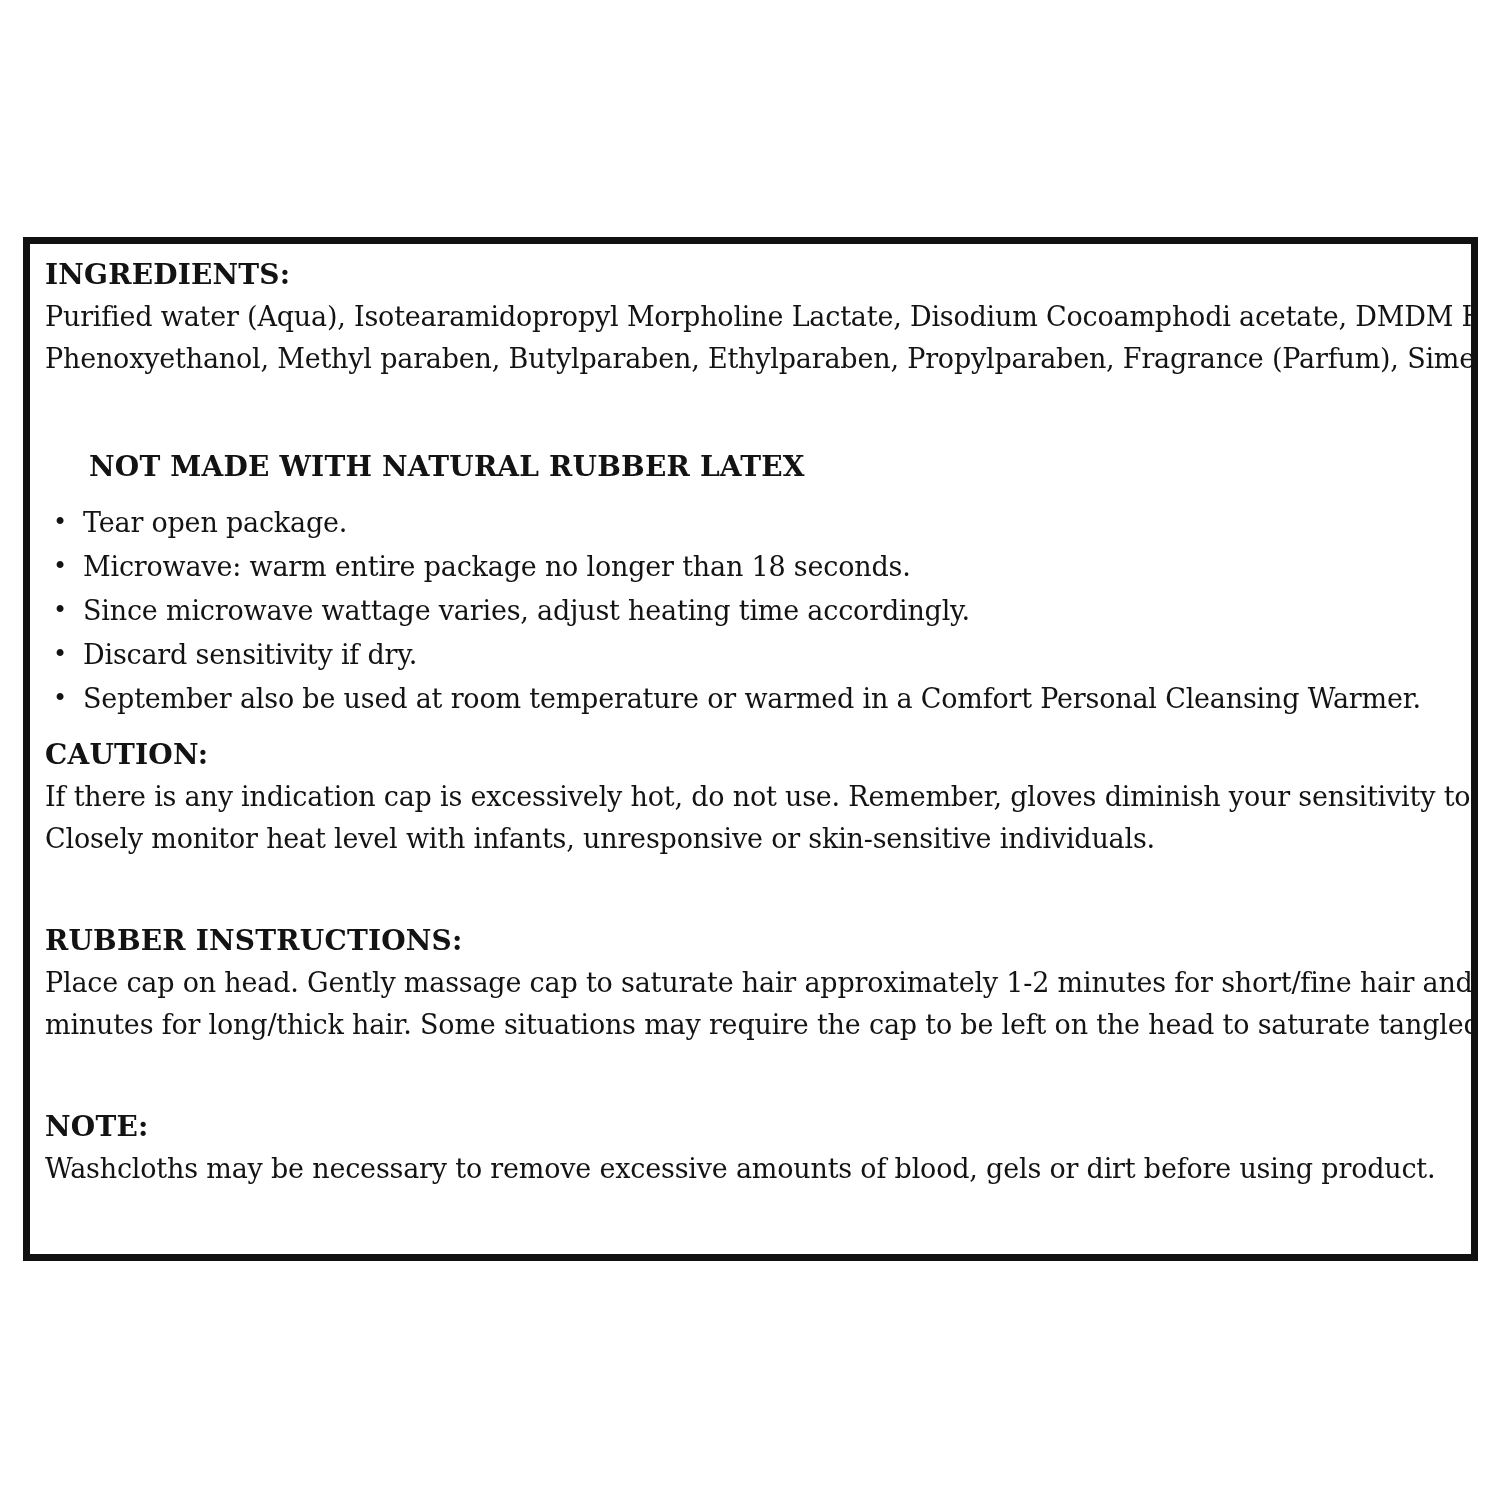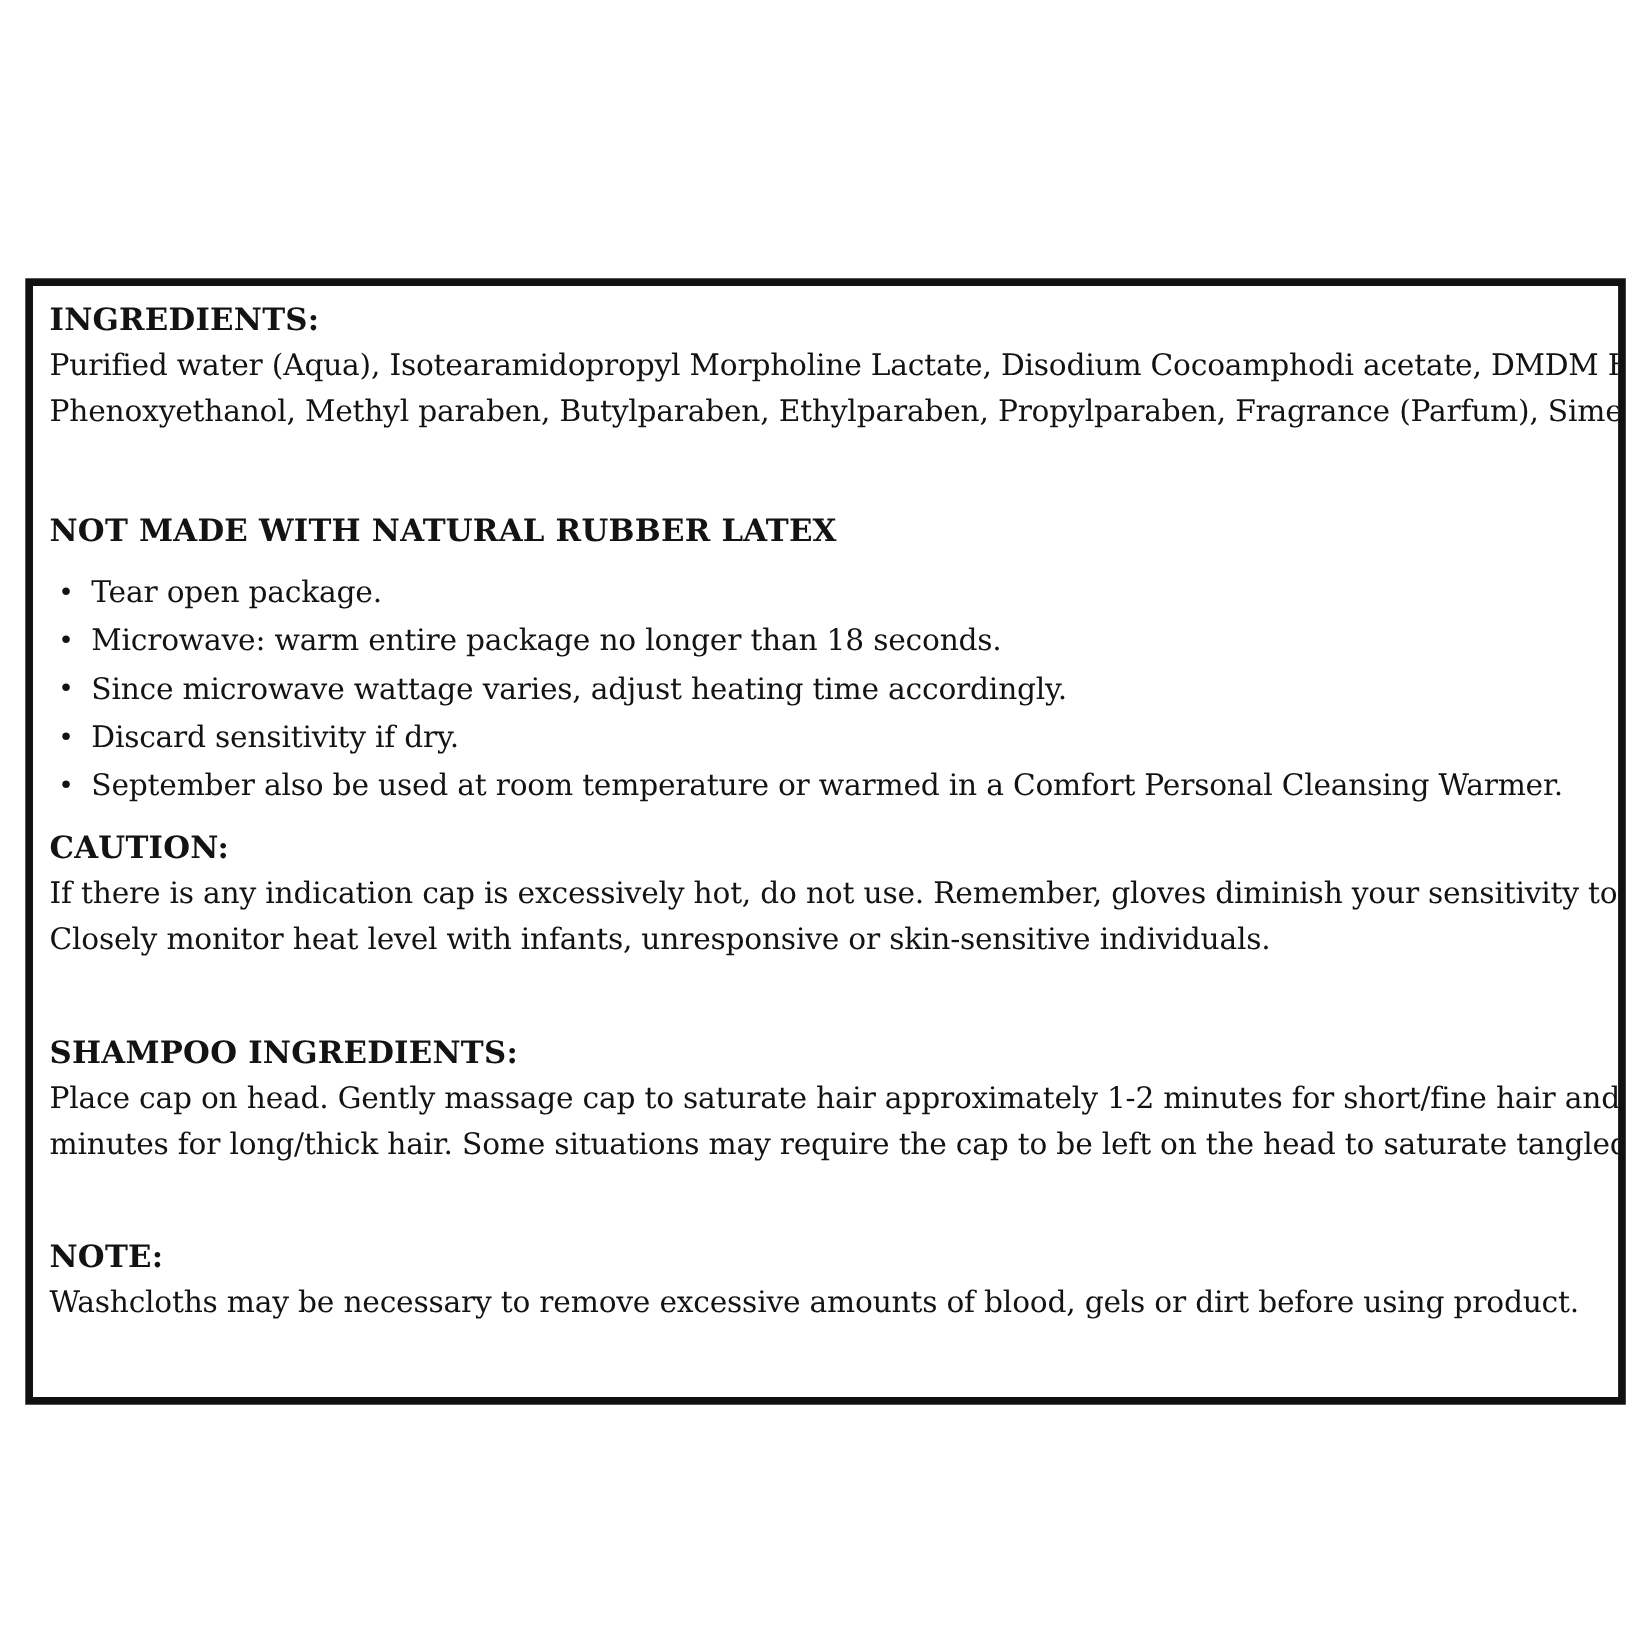--- a/index.html
+++ b/index.html
@@ -18,7 +18,7 @@
   .label-box {
     position: absolute;
     left: 23px;
-    top: 253px;
+    top: 237px;
     width: 1455px;
     height: 1024px;
     border: 7px solid #111111;

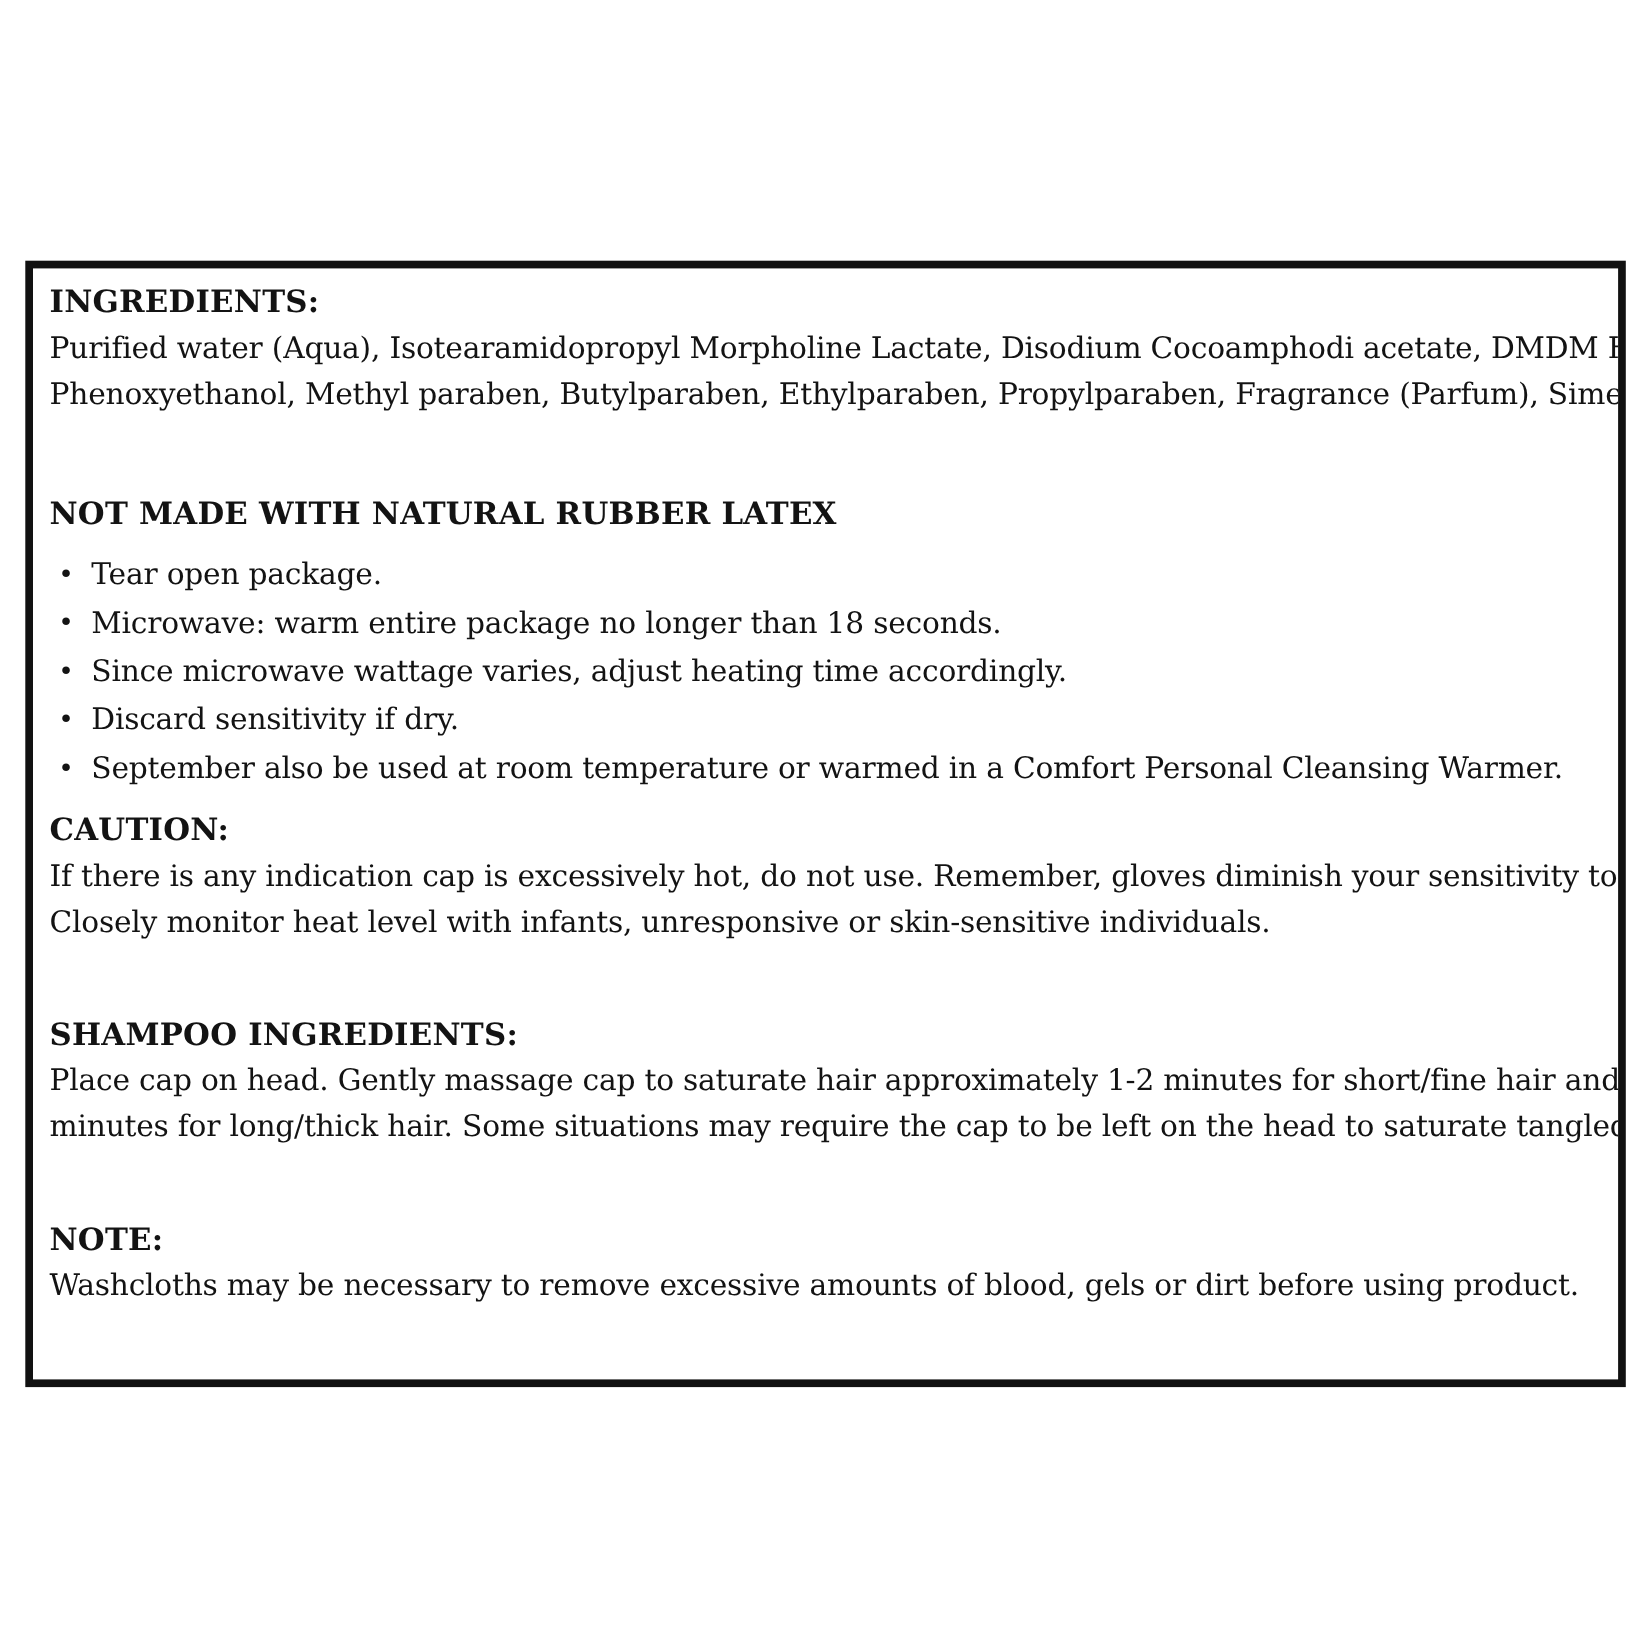--- a/index.html
+++ b/index.html
@@ -59,7 +59,7 @@
     padding-bottom: 4px;
   }
   
-  .s1 { margin-top: 66px; }
+  .s1 { margin-top: 66px; margin-left: 44px; }
   .s2 { margin-top: 14px; }
   .s3 { margin-top: 12px; }
   .s4 { margin-top: 60px; }

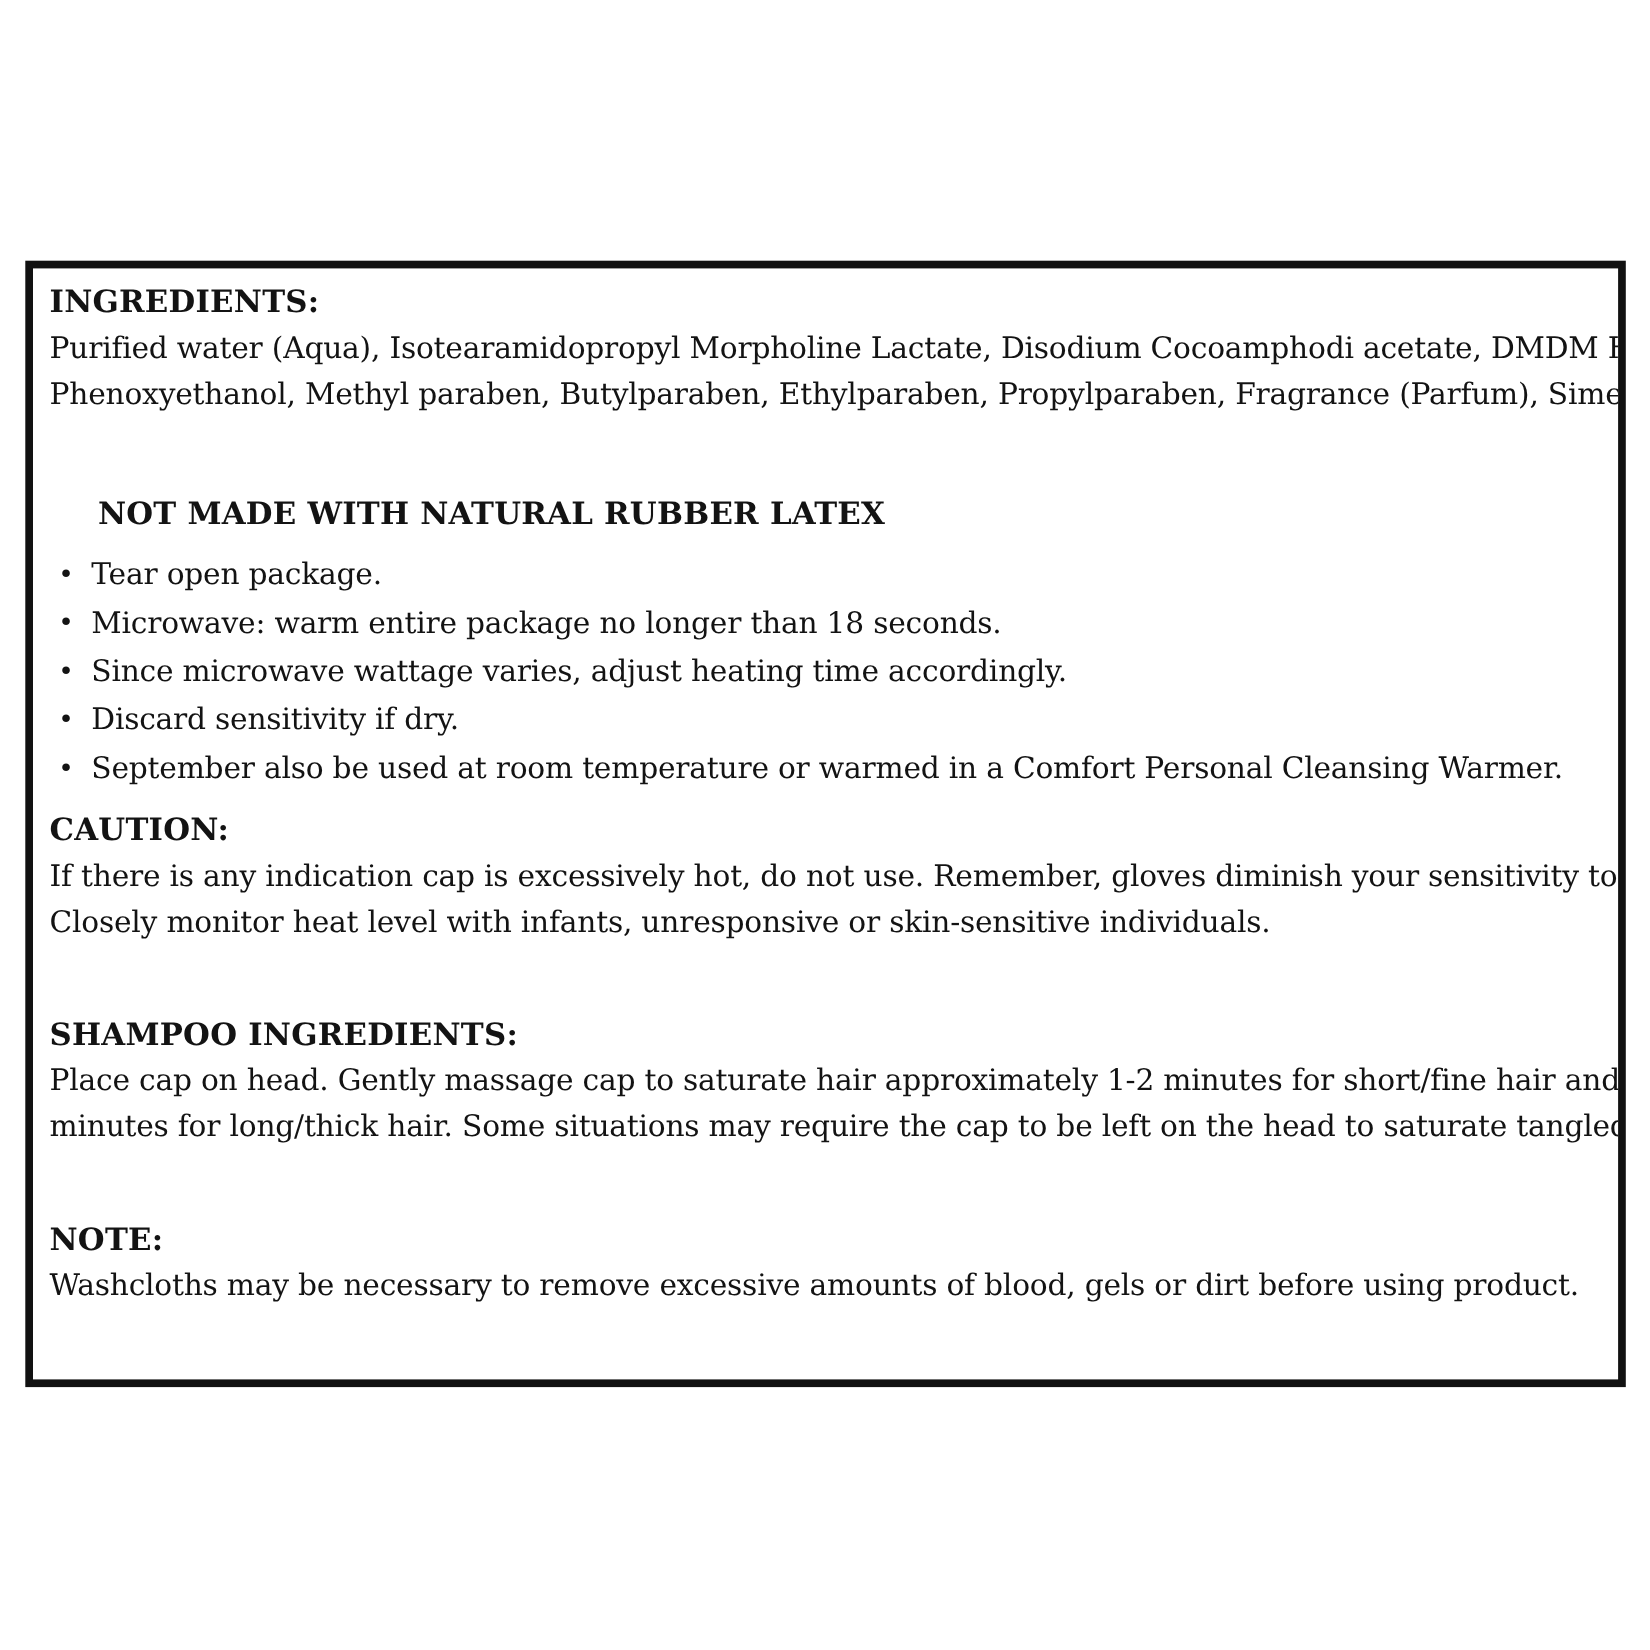--- a/index.html
+++ b/index.html
@@ -98,7 +98,7 @@
     </div>
 
     <div class="section s4">
-      <div class="heading">SHAMPOO INGREDIENTS:</div>
+      <div class="heading">RUBBER INSTRUCTIONS:</div>
       <div class="body-line">Place cap on head. Gently massage cap to saturate hair approximately 1-2 minutes for short/fine hair and 2-3</div>
       <div class="body-line">minutes for long/thick hair. Some situations may require the cap to be left on the head to saturate tangled areas.</div>
     </div>

